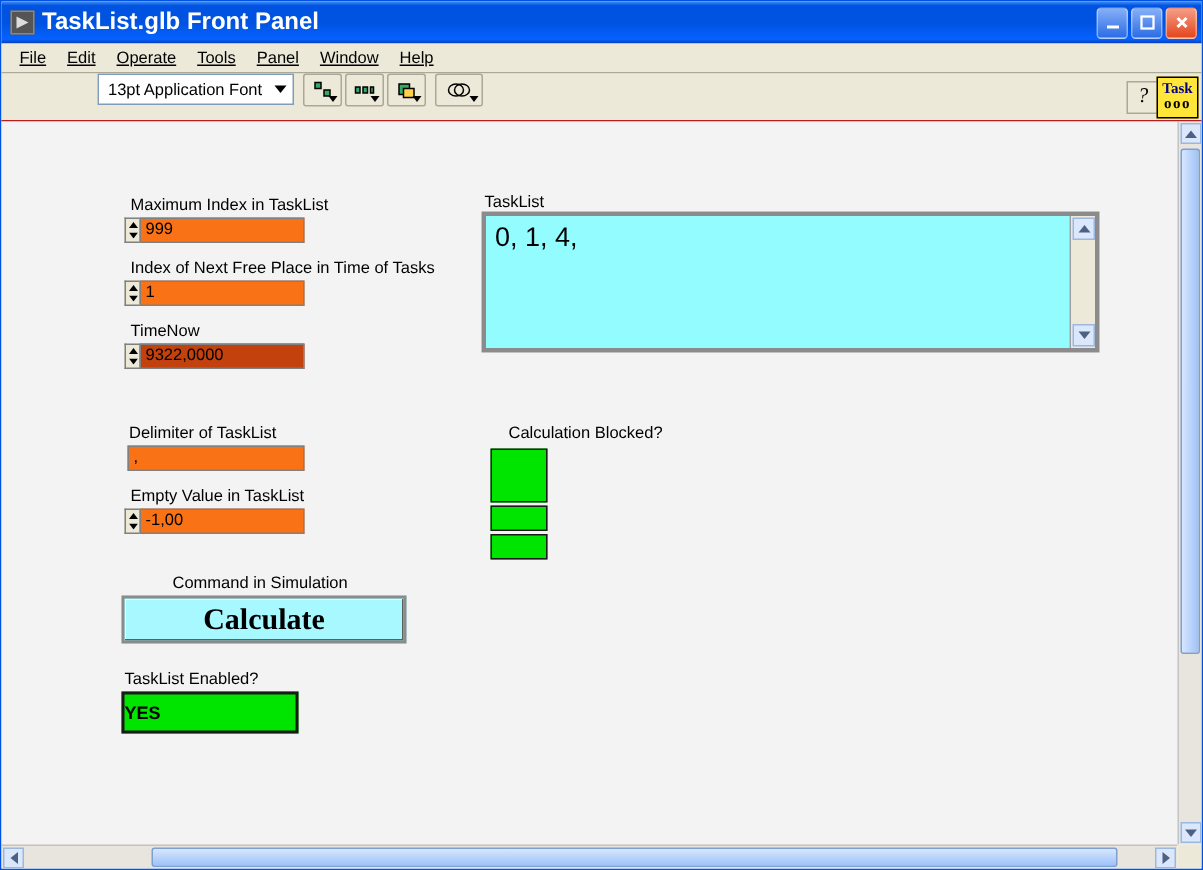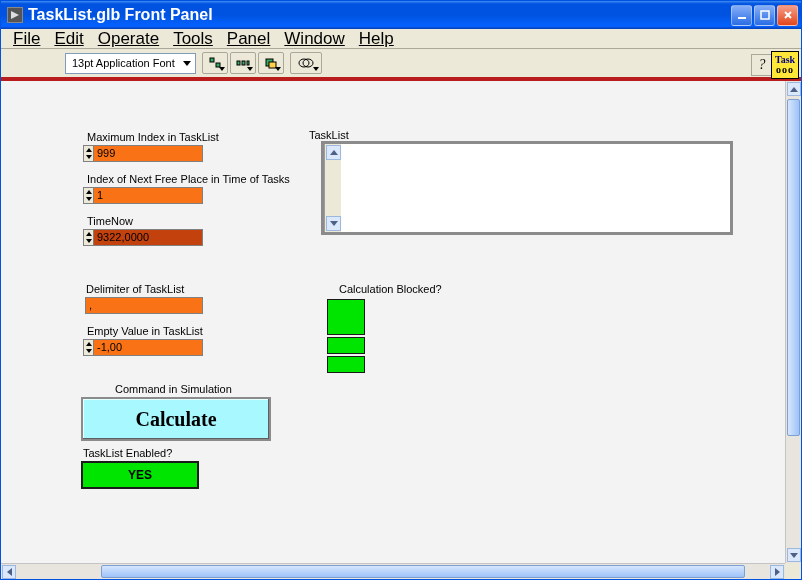--- a/index.html
+++ b/index.html
@@ -62,7 +62,7 @@
   }
   .menubar .menu-item {
     padding: 20px 6px;
-    font-size: 17px;
+    font-size: 11px;
     cursor: default;
   }
 

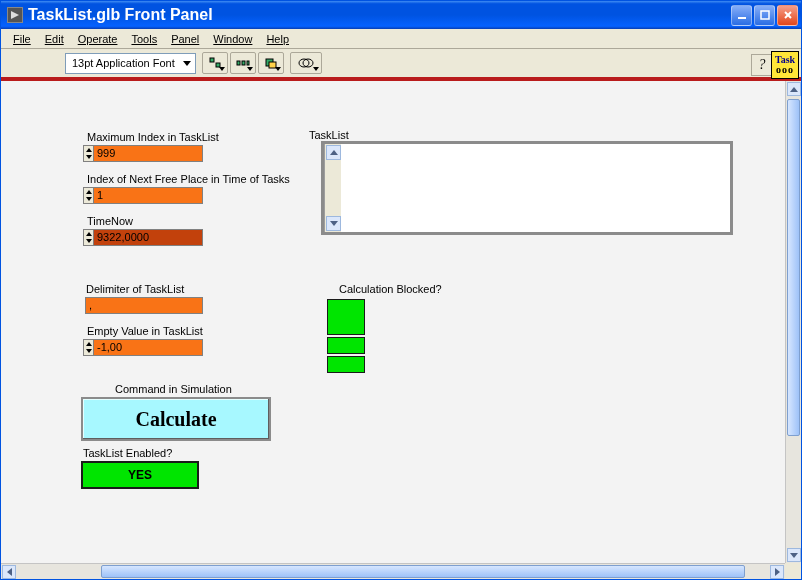--- a/index.html
+++ b/index.html
@@ -70,9 +70,8 @@
   .toolbar {
     height: 32px;
     background: #ece9d8;
-    border-bottom: 4px solid #b91c1c;
+    border-bottom: 1px solid #b91c1c;
     display: flex;
-    align-items: center;
     padding-left: 64px;
     gap: 6px;
     position: relative;

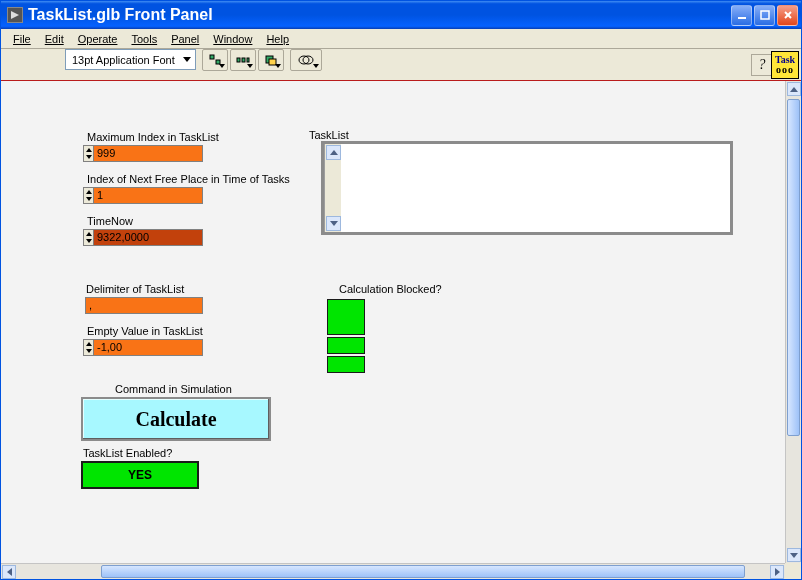--- a/index.html
+++ b/index.html
@@ -419,7 +419,7 @@
        <span>YES</span>
     </div>
 
-    <div class="lbl" style="left:308px;top:48px">TaskList</div>
+    <div class="lbl" style="left:322px;top:48px">TaskList</div>
     <div class="tasklist-box" style="left:320px;top:60px;width:412px;height:94px">
        <div class="tasklist-scroll">
          <div class="sbtn up">

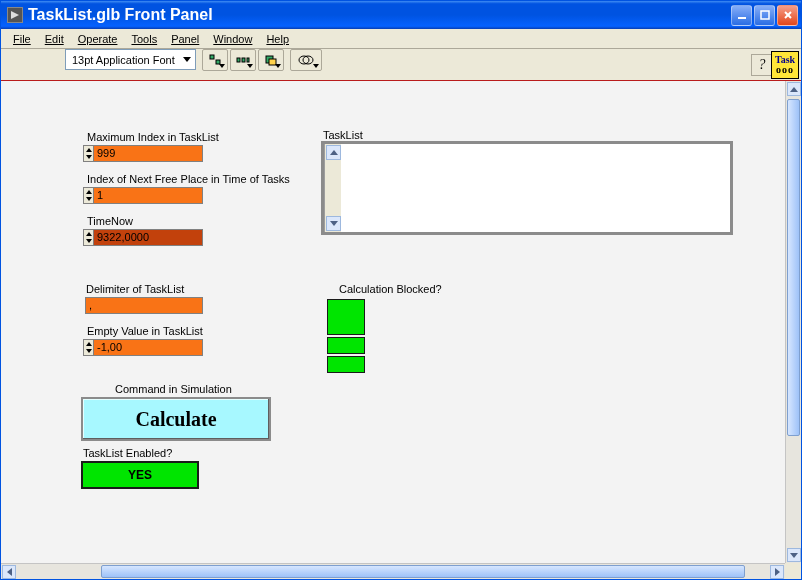--- a/index.html
+++ b/index.html
@@ -421,6 +421,7 @@
 
     <div class="lbl" style="left:322px;top:48px">TaskList</div>
     <div class="tasklist-box" style="left:320px;top:60px;width:412px;height:94px">
+       <div class="tasklist-inner">0, 1, 4,</div>
        <div class="tasklist-scroll">
          <div class="sbtn up">
             <span class="tri-up"></span>

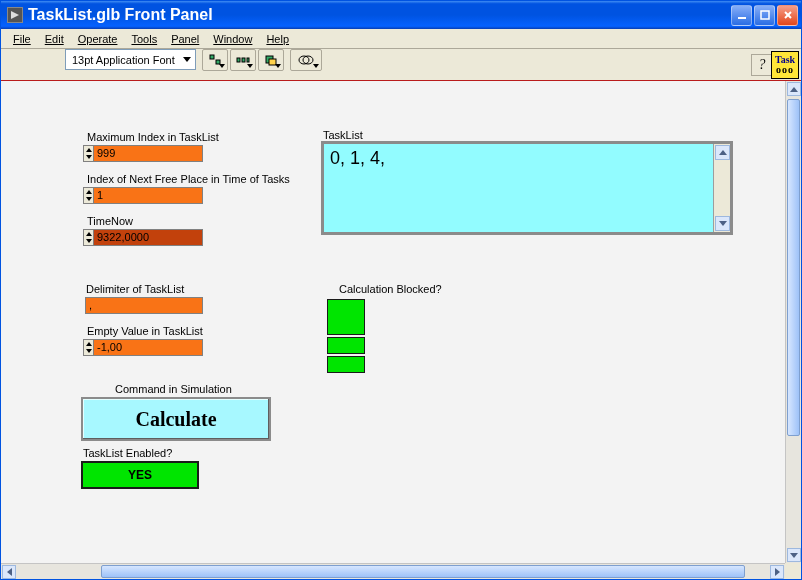--- a/index.html
+++ b/index.html
@@ -410,7 +410,7 @@
     </div>
 
     <div class="lbl" style="left:114px;top:302px">Command in Simulation</div>
-    <div class="calc-btn" style="left:80px;top:316px;width:190px;height:44px">
+    <div class="calc-btn" style="left:80px;top:316px;width:190px;height:32px">
        <span>Calculate</span>
     </div>
 

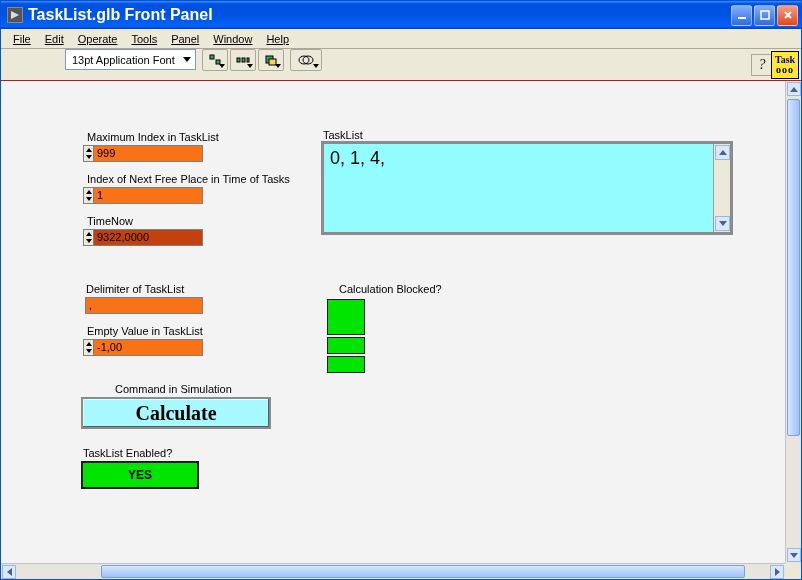--- a/index.html
+++ b/index.html
@@ -239,7 +239,7 @@
     border:2px solid #1a1a1a;
     font-weight:bold;
     font-size:12px;
-    display:flex;align-items:center;justify-content:center;
+    display:flex;align-items:center;
   }
 
   .tri-up{width:0;height:0;border-left:4px solid transparent;border-right:4px solid transparent;border-bottom:5px solid #4d6185;}

